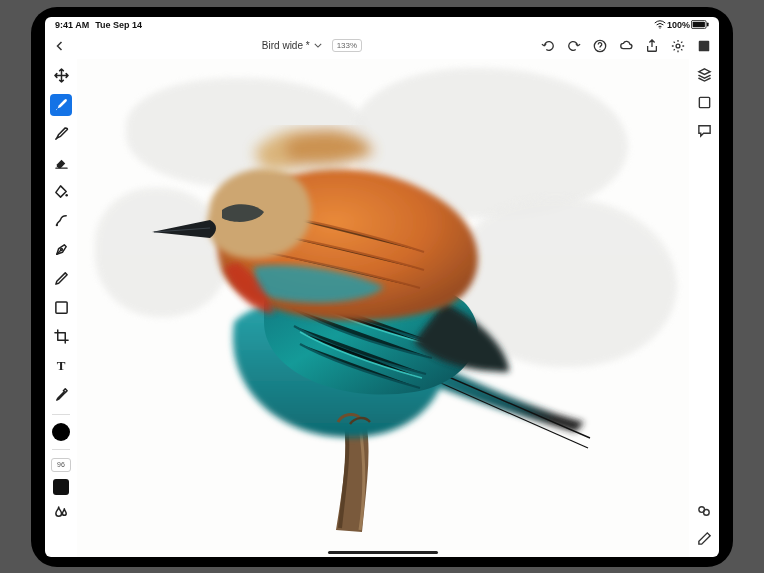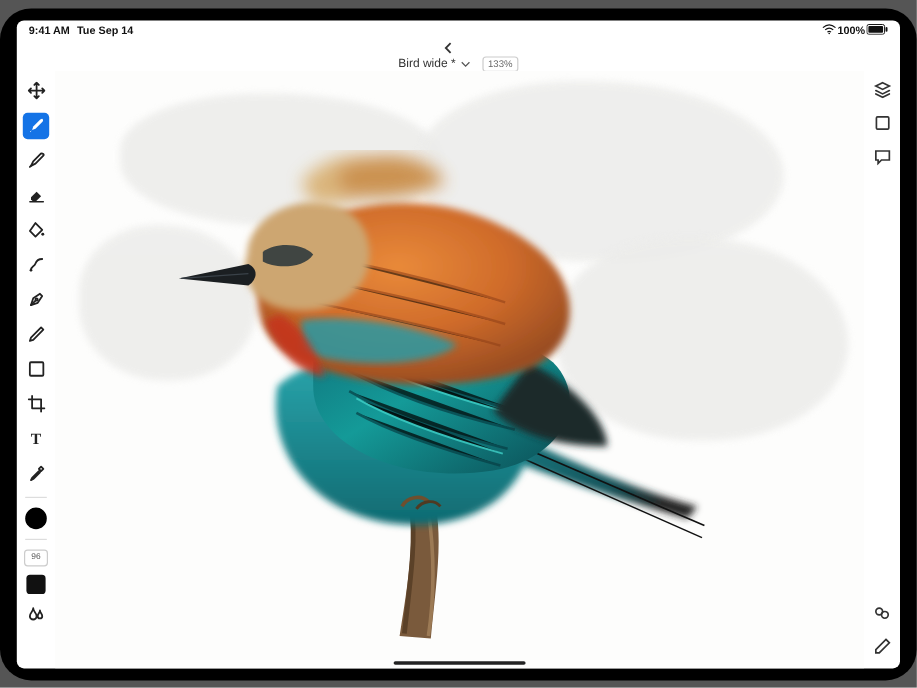--- a/index.html
+++ b/index.html
@@ -11,7 +11,7 @@
     display: flex; align-items: center; justify-content: center;
   }
   .device {
-    width: 764px; height: 560px;
+    width: 702px; height: 560px;
     background: #000;
     border-radius: 26px;
     padding: 10px 14px;

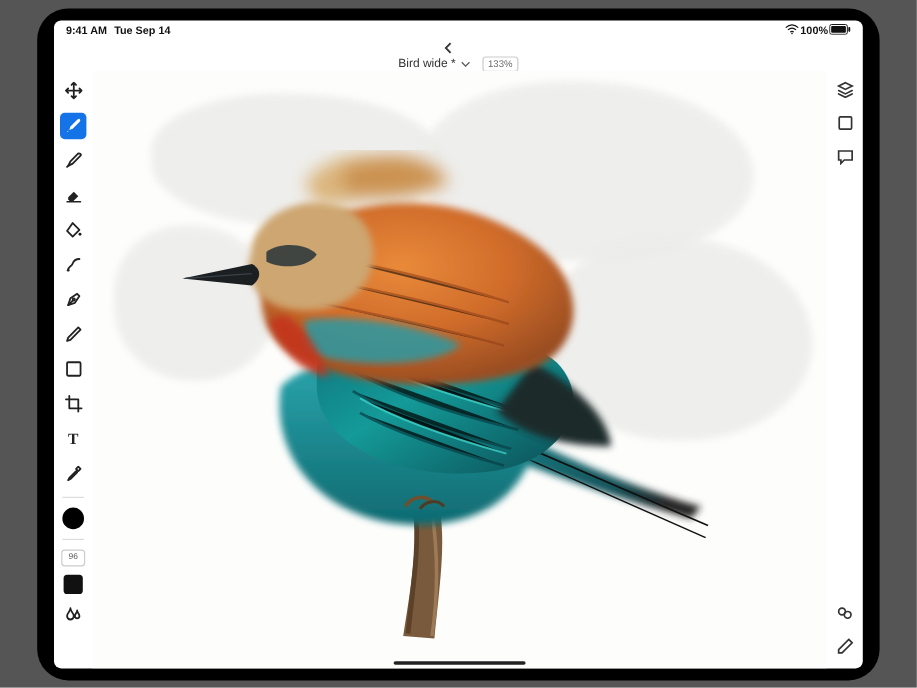--- a/index.html
+++ b/index.html
@@ -42,7 +42,6 @@
     padding: 0 8px;
     font-size: 10px;
     color: #333;
-    flex-direction: column;
   }
   .top-left { width: 30px; display: flex; align-items: center; }
   .top-center { flex: 1; display: flex; align-items: center; justify-content: center; gap: 10px; }

